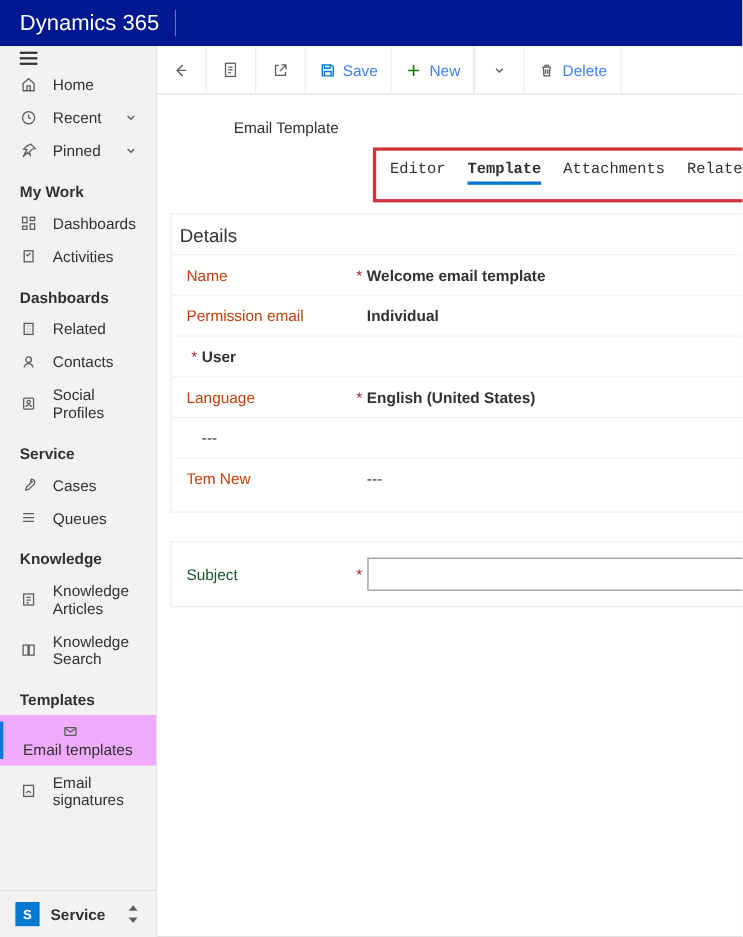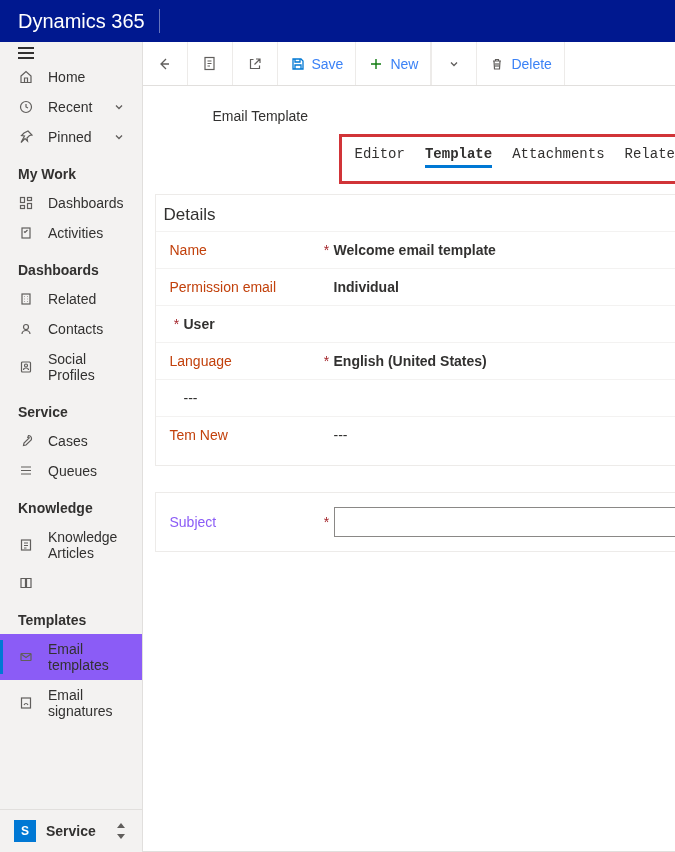--- a/index.html
+++ b/index.html
@@ -46,7 +46,7 @@
 .f-req { color: #a4262c; width: 14px; text-align: center; }
 .f-val { font-weight: 600; flex: 1; }
 .subject-block { margin: 26px 12px 0; border: 1px solid #edebe9; padding: 14px; display: flex; align-items: center; }
-.subj-label { width: 150px; color: #8b5cf6; }
+.subj-label { width: 150px; color: #14532d; }
 .subj-input { flex: 1; height: 30px; border: 1px solid #8a8886; padding: 0 6px; font-family: inherit; }
 svg { display: block; }
 </style>

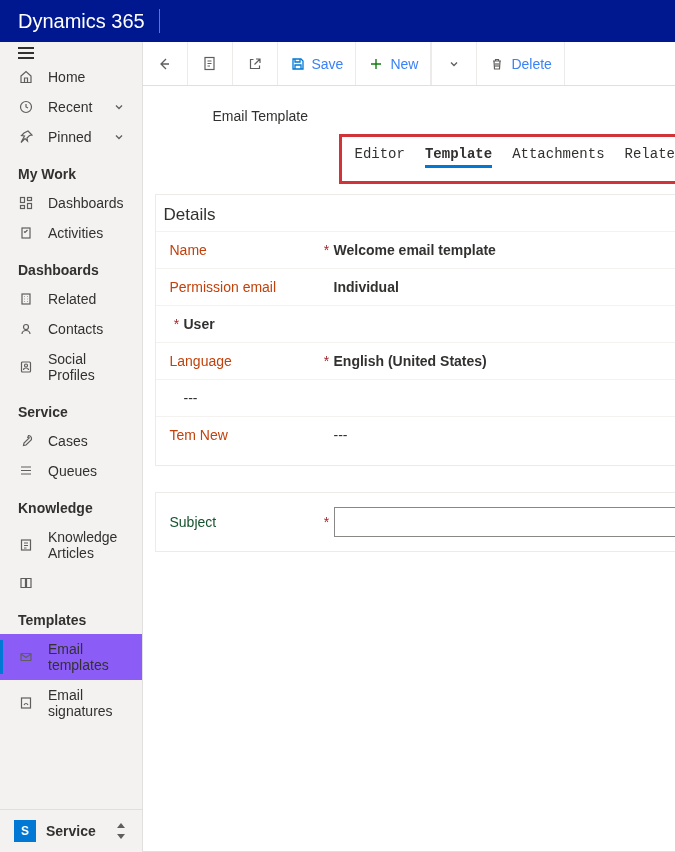--- a/index.html
+++ b/index.html
@@ -188,6 +188,7 @@
               <path d="M2 2.5h4.5v9H2zM7.5 2.5H12v9H7.5zM7 2.5v9"></path>
             </svg>
           </span>
+        <span>Knowledge Search</span>
       </div>
 
       <div class="nav-group">Templates</div>

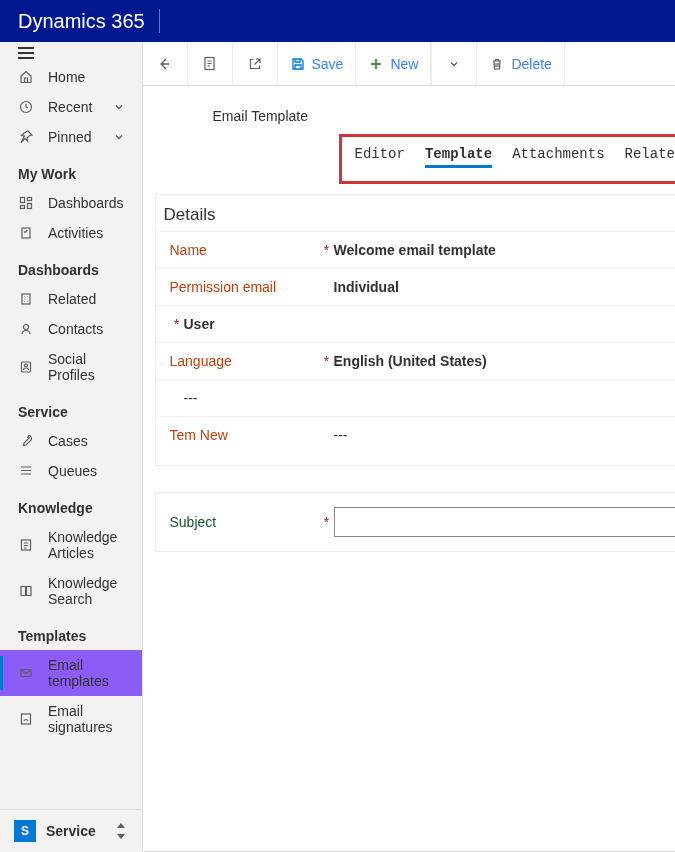--- a/index.html
+++ b/index.html
@@ -13,7 +13,7 @@
 .hamburger { padding: 10px 18px 8px; }
 .ham-lines { width: 16px; height: 2px; background: #323130; box-shadow: 0 -5px 0 #323130, 0 5px 0 #323130; }
 .nav-item { display: flex; align-items: center; padding: 7px 18px; cursor: pointer; position: relative; }
-.nav-item.selected { background: #8b5cf6; }
+.nav-item.selected { background: #f0abfc; flex-direction: column; }
 .nav-item.selected::before { content: ""; position: absolute; left: 0; top: 6px; bottom: 6px; width: 3px; background: #0078d4; }
 .nav-icon { width: 16px; height: 16px; margin-right: 14px; display: flex; align-items: center; justify-content: center; color: #605e5c; flex-shrink: 0; }
 .nav-chev { margin-left: auto; color: #605e5c; }

